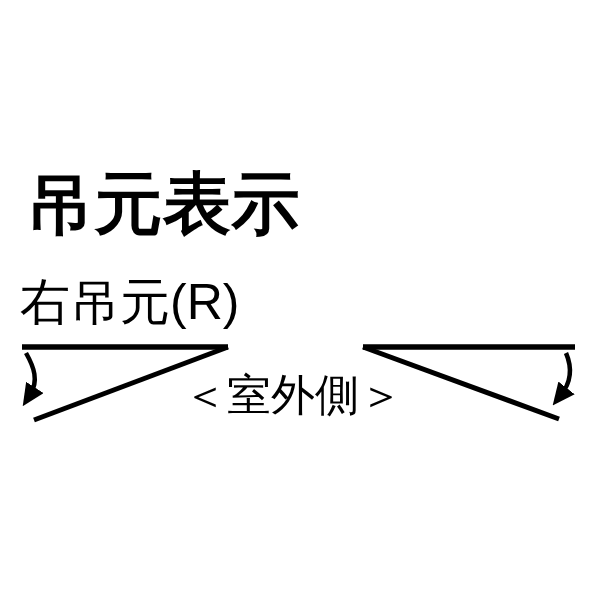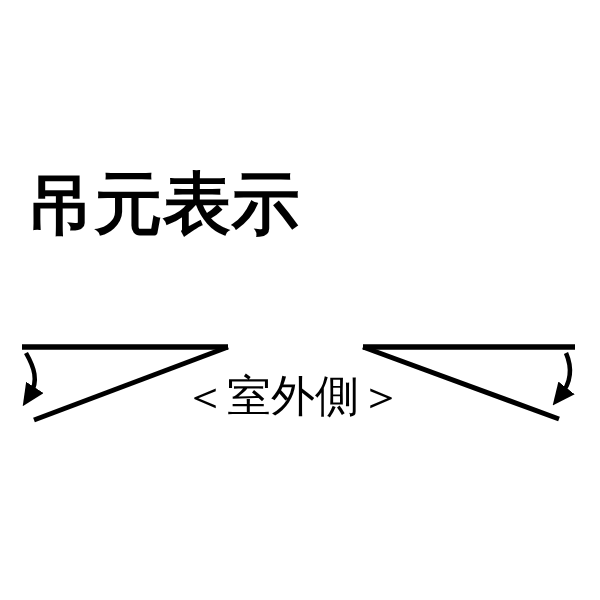--- a/index.html
+++ b/index.html
@@ -67,6 +67,7 @@
 
   <h1 class="figure-title">吊元表示</h1>
 
+  <div class="hinge-label right-hinge">右吊元(R)</div>
 
 
   <div class="outdoor-label">＜室外側＞</div>

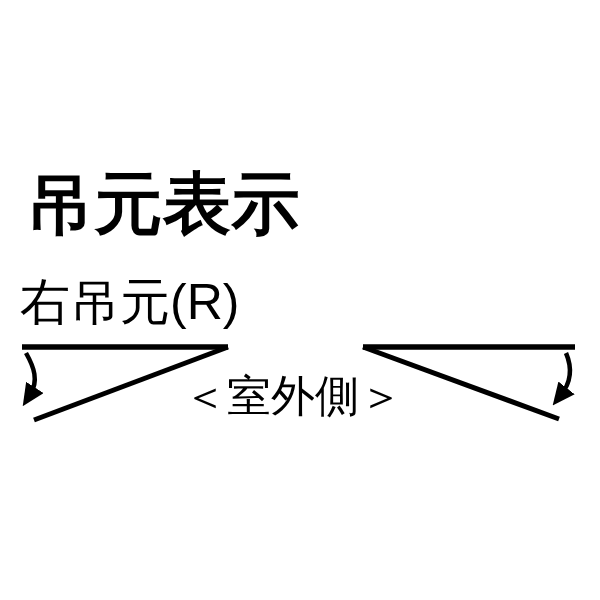--- a/index.html
+++ b/index.html
@@ -51,6 +51,7 @@
     letter-spacing: 0px;
     color: #000000;
     white-space: nowrap;
+    font-family: Liberation Serif, serif;
   }
   .diagram-svg {
     position: absolute;

